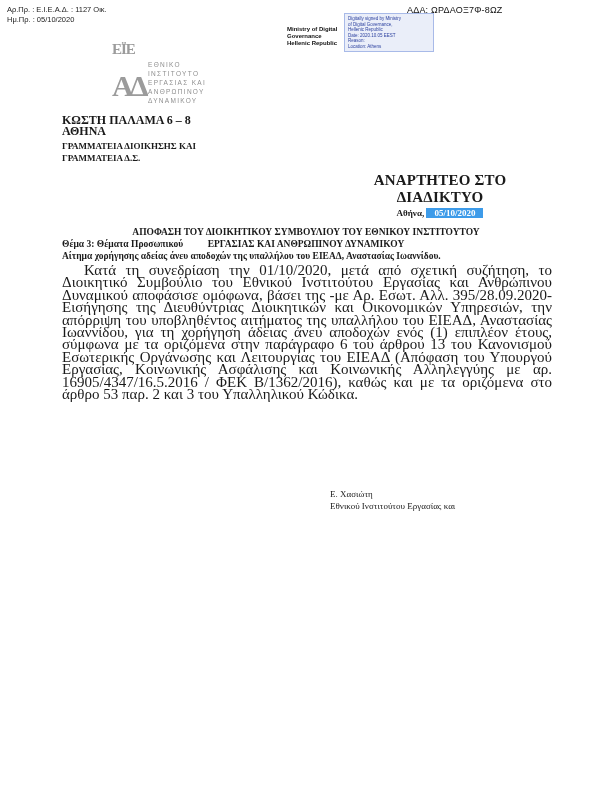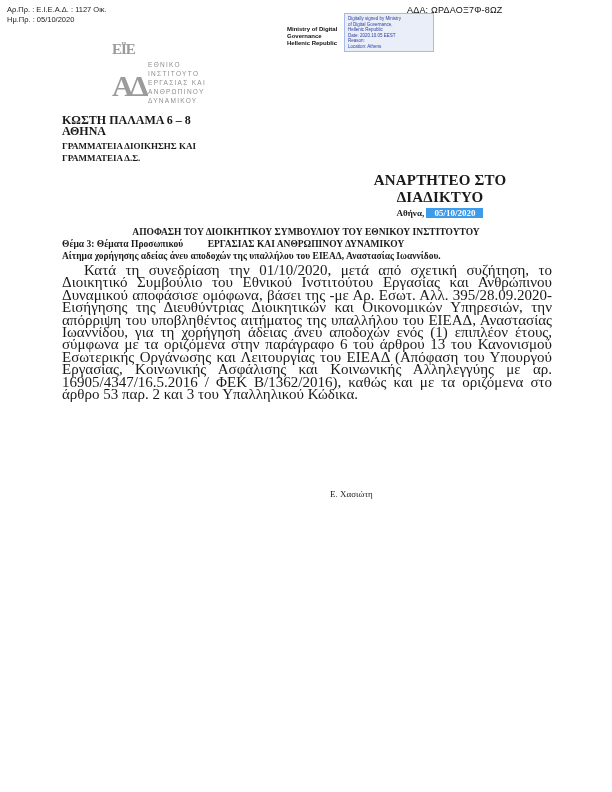--- a/index.html
+++ b/index.html
@@ -121,6 +121,7 @@
 
   <div class="abs signature">
     <div>Ε. Χασιώτη</div>
+    <div>Εθνικού Ινστιτούτου Εργασίας και</div>
   </div>
 
 </div>

